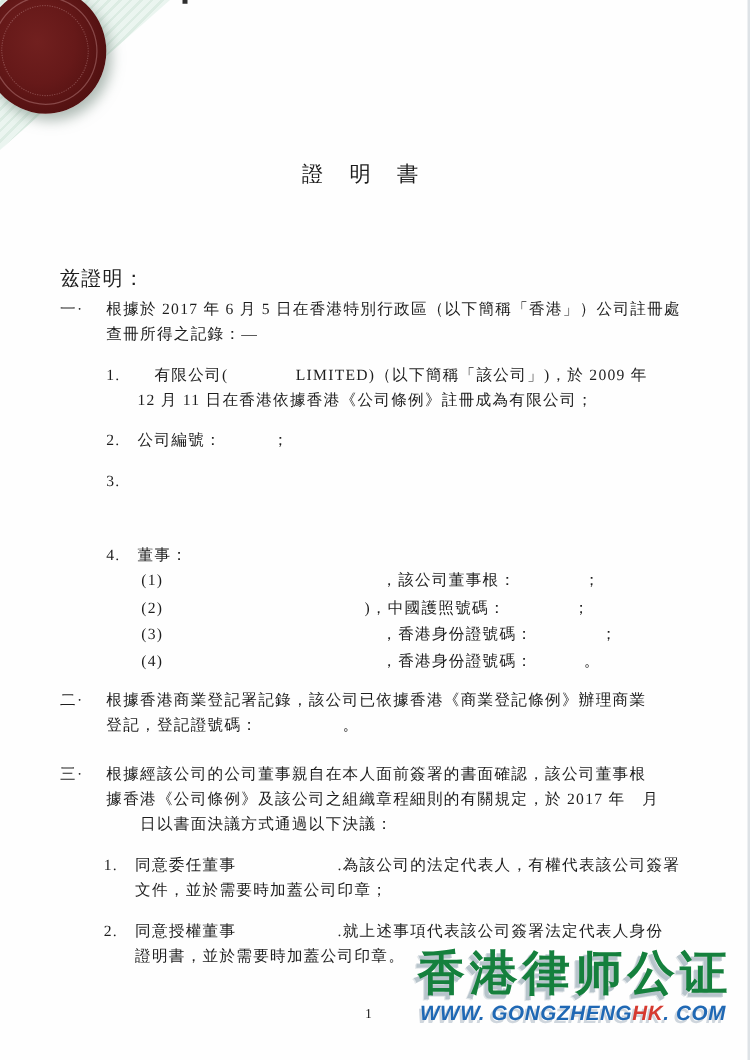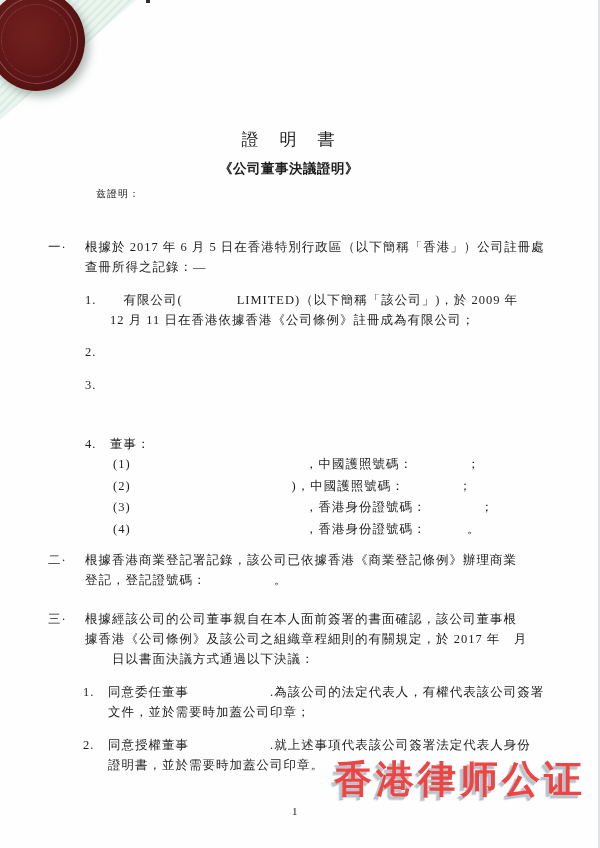--- a/index.html
+++ b/index.html
@@ -78,7 +78,6 @@
   <div class="speck"></div>
 
   <h1 class="title">證　明　書</h1>
-  <h2 class="subtitle">《公司董事決議證明》</h2>
   <div class="salutation">兹證明：</div>
 
   <div class="row" style="top:237px;left:48px;">

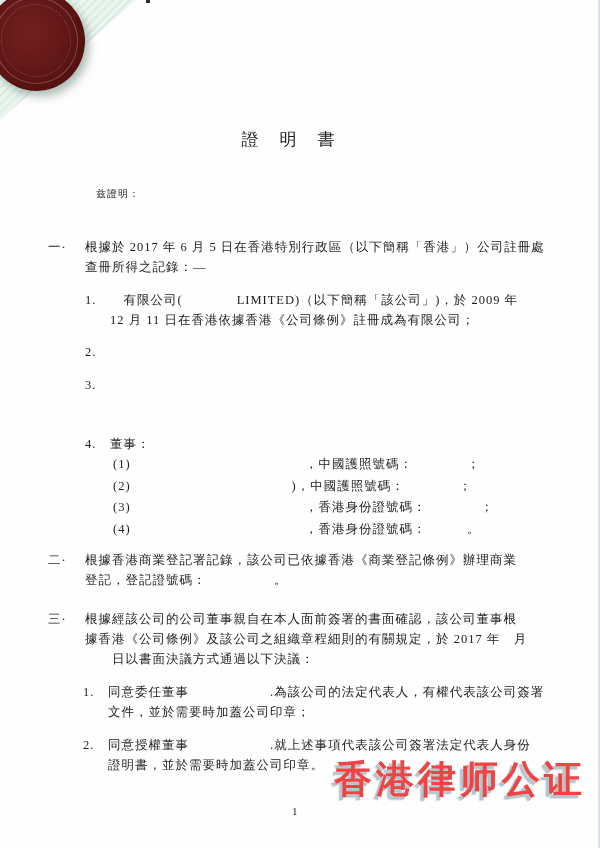--- a/index.html
+++ b/index.html
@@ -37,7 +37,7 @@
     position:absolute;top:160px;left:0;width:578px;margin:0;
     text-align:center;font-size:13.5px;font-weight:bold;letter-spacing:.5px;
   }
-  .salutation{position:absolute;top:187px;left:48px;font-size:10px;letter-spacing:1px;margin-left:48px;}
+  .salutation{position:absolute;top:213px;left:48px;font-size:16px;letter-spacing:1px;}
 
   .row{
     position:absolute;display:flex;align-items:flex-start;

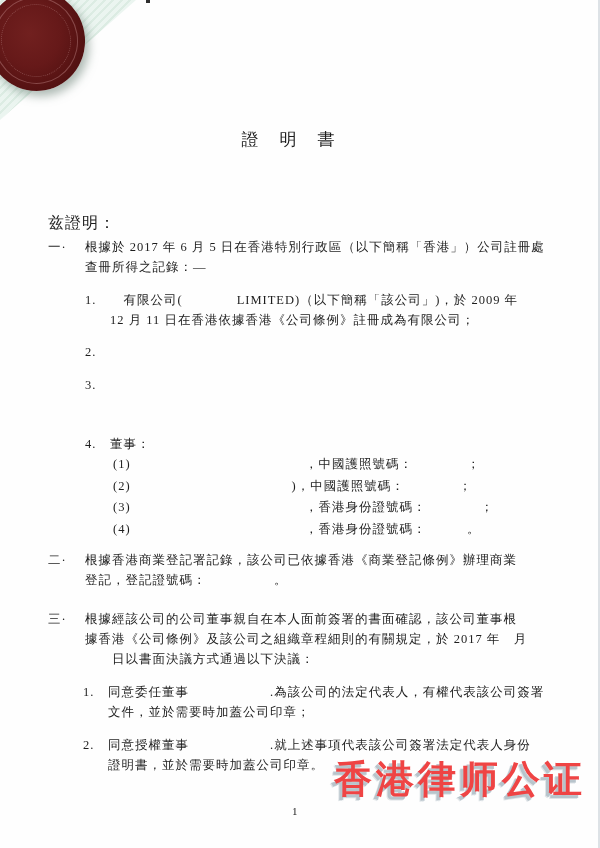--- a/index.html
+++ b/index.html
@@ -94,6 +94,7 @@
 
   <div class="row" style="top:342px;left:85px;">
     <span class="marker w25">2.</span>
+    <div class="txt">公司編號：　　　；</div>
   </div>
 
   <div class="row" style="top:375px;left:85px;">

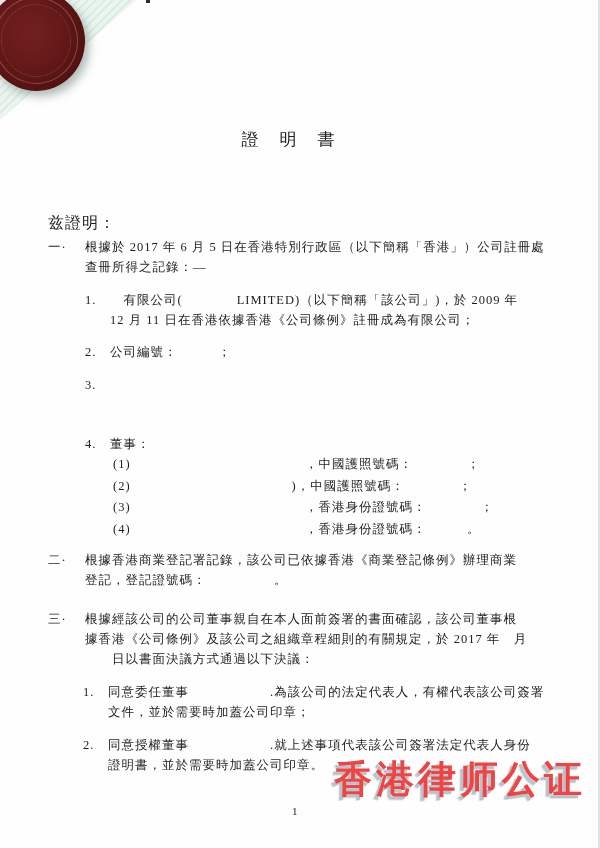--- a/index.html
+++ b/index.html
@@ -108,7 +108,7 @@
 
   <div class="row" style="top:454px;left:113px;">
     <span class="marker w30">(1)</span>
-    <div class="txt">　　　　　　　　　　　　，中國護照號碼：　　　　；</div>
+    <div class="txt">　　　　　　　　　　　　，該公司董事根：　　　　；</div>
   </div>
   <div class="row" style="top:476px;left:113px;">
     <span class="marker w30">(2)</span>

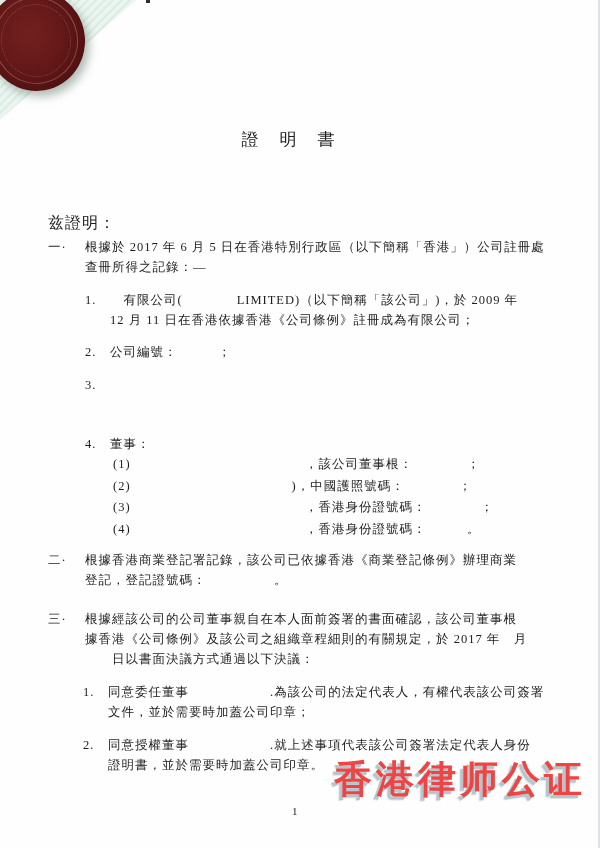--- a/index.html
+++ b/index.html
@@ -54,7 +54,7 @@
   .wm-cn{
     position:absolute;top:758px;left:334px;
     font-size:38px;font-weight:bold;letter-spacing:4px;line-height:42px;
-    color:#ef4444;
+    color:#15803d;
     text-shadow:-3px 3px 0 rgba(170,184,194,.75),-4px 4px 0 rgba(188,199,207,.45);
     white-space:nowrap;
   }

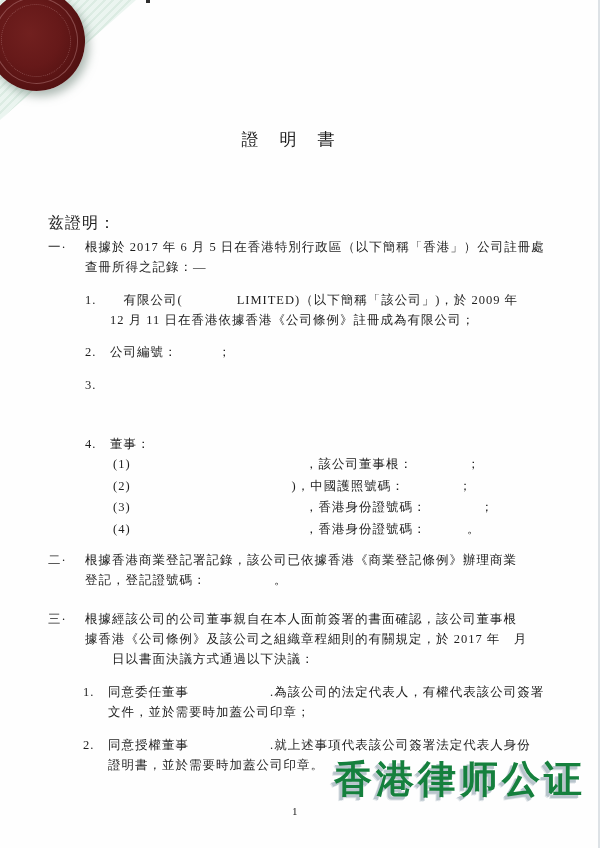--- a/index.html
+++ b/index.html
@@ -151,6 +151,7 @@
   <div class="pageno">1</div>
 
   <div class="wm-cn">香港律师公证</div>
+  <div class="wm-url"><span>WWW. GONGZHENG</span><span class="red">HK</span><span>. COM</span></div>
 
   <div class="edge-right"></div>
 </div>

